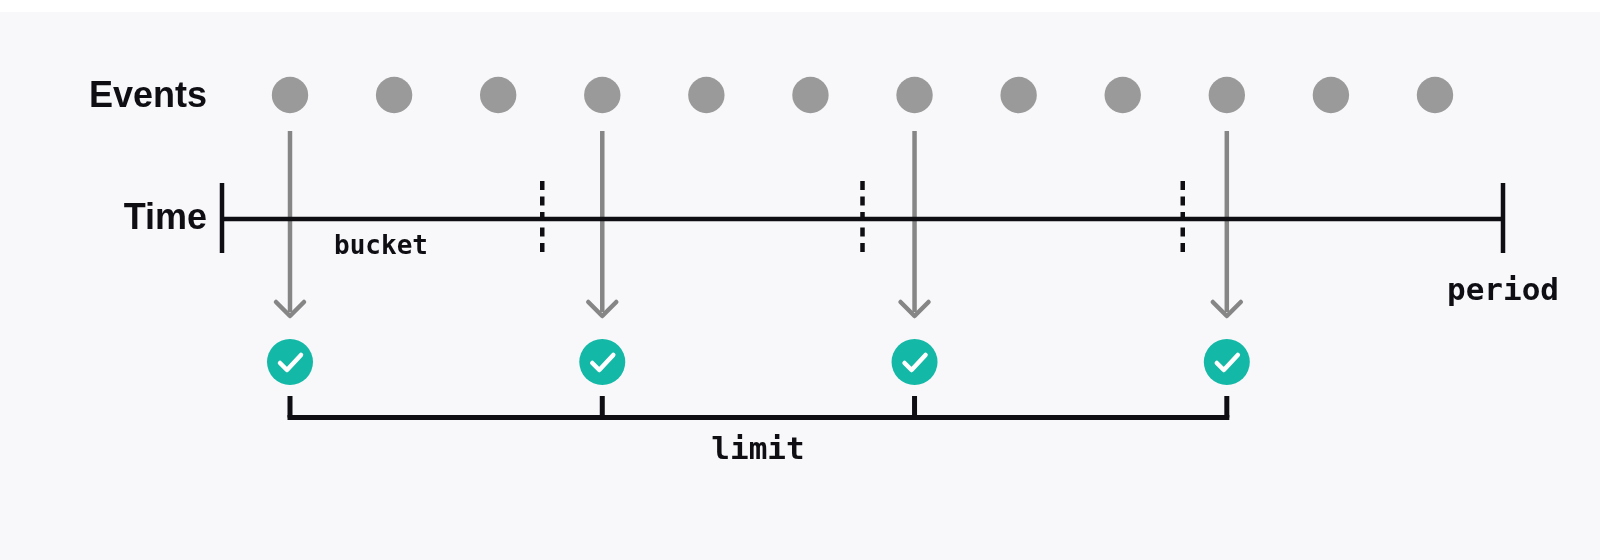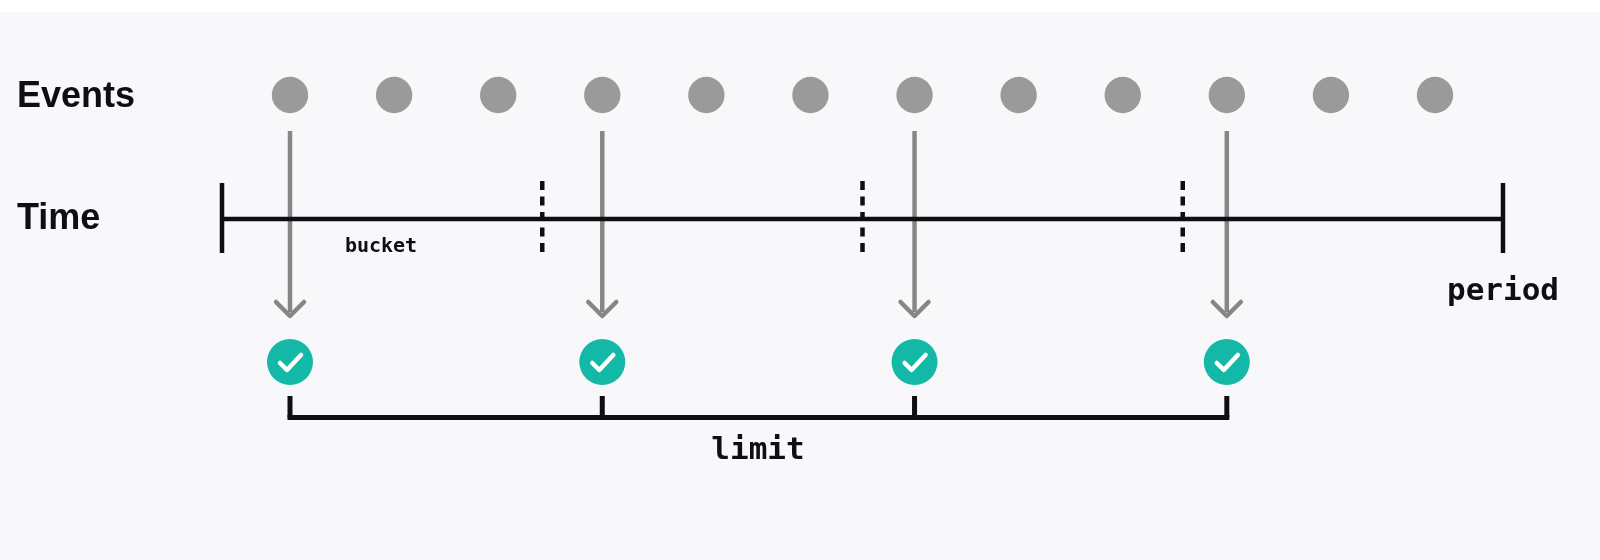--- a/index.html
+++ b/index.html
@@ -30,7 +30,7 @@
     left: 112px;
     transform: translate(-50%, -50%);
     width: 190px;
-    text-align: left;
+    text-align: right;
     font-family: "Liberation Sans", sans-serif;
     font-weight: 700;
     font-size: 36px;

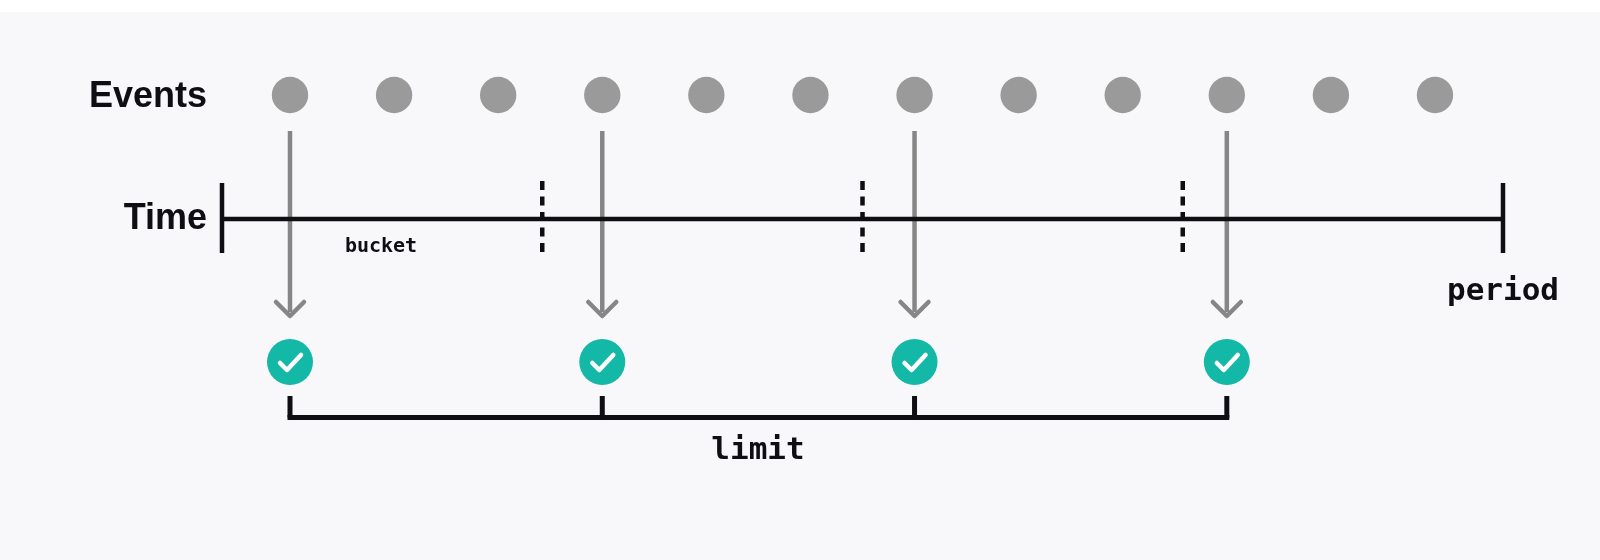--- a/index.html
+++ b/index.html
@@ -46,7 +46,7 @@
     color: #0e0e13;
     white-space: nowrap;
   }
-  #bucket-label { font-size: 20px; }
+  #bucket-label { font-size: 26px; }
   #period-label { font-size: 31px; }
   #limit-label  { font-size: 31px; }
 </style>

